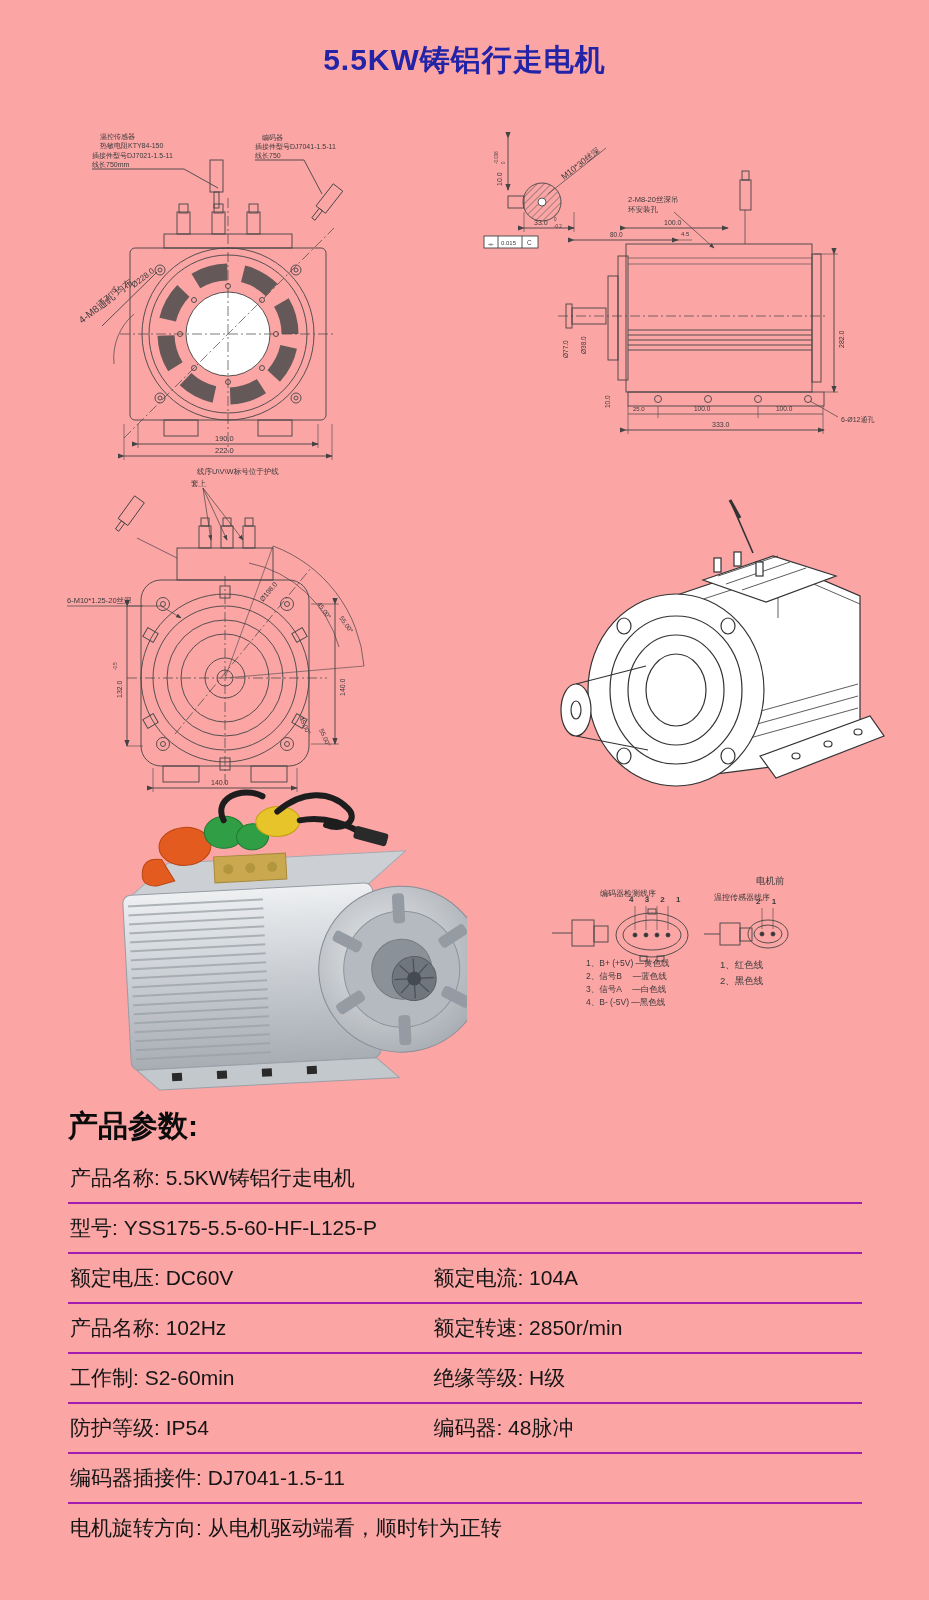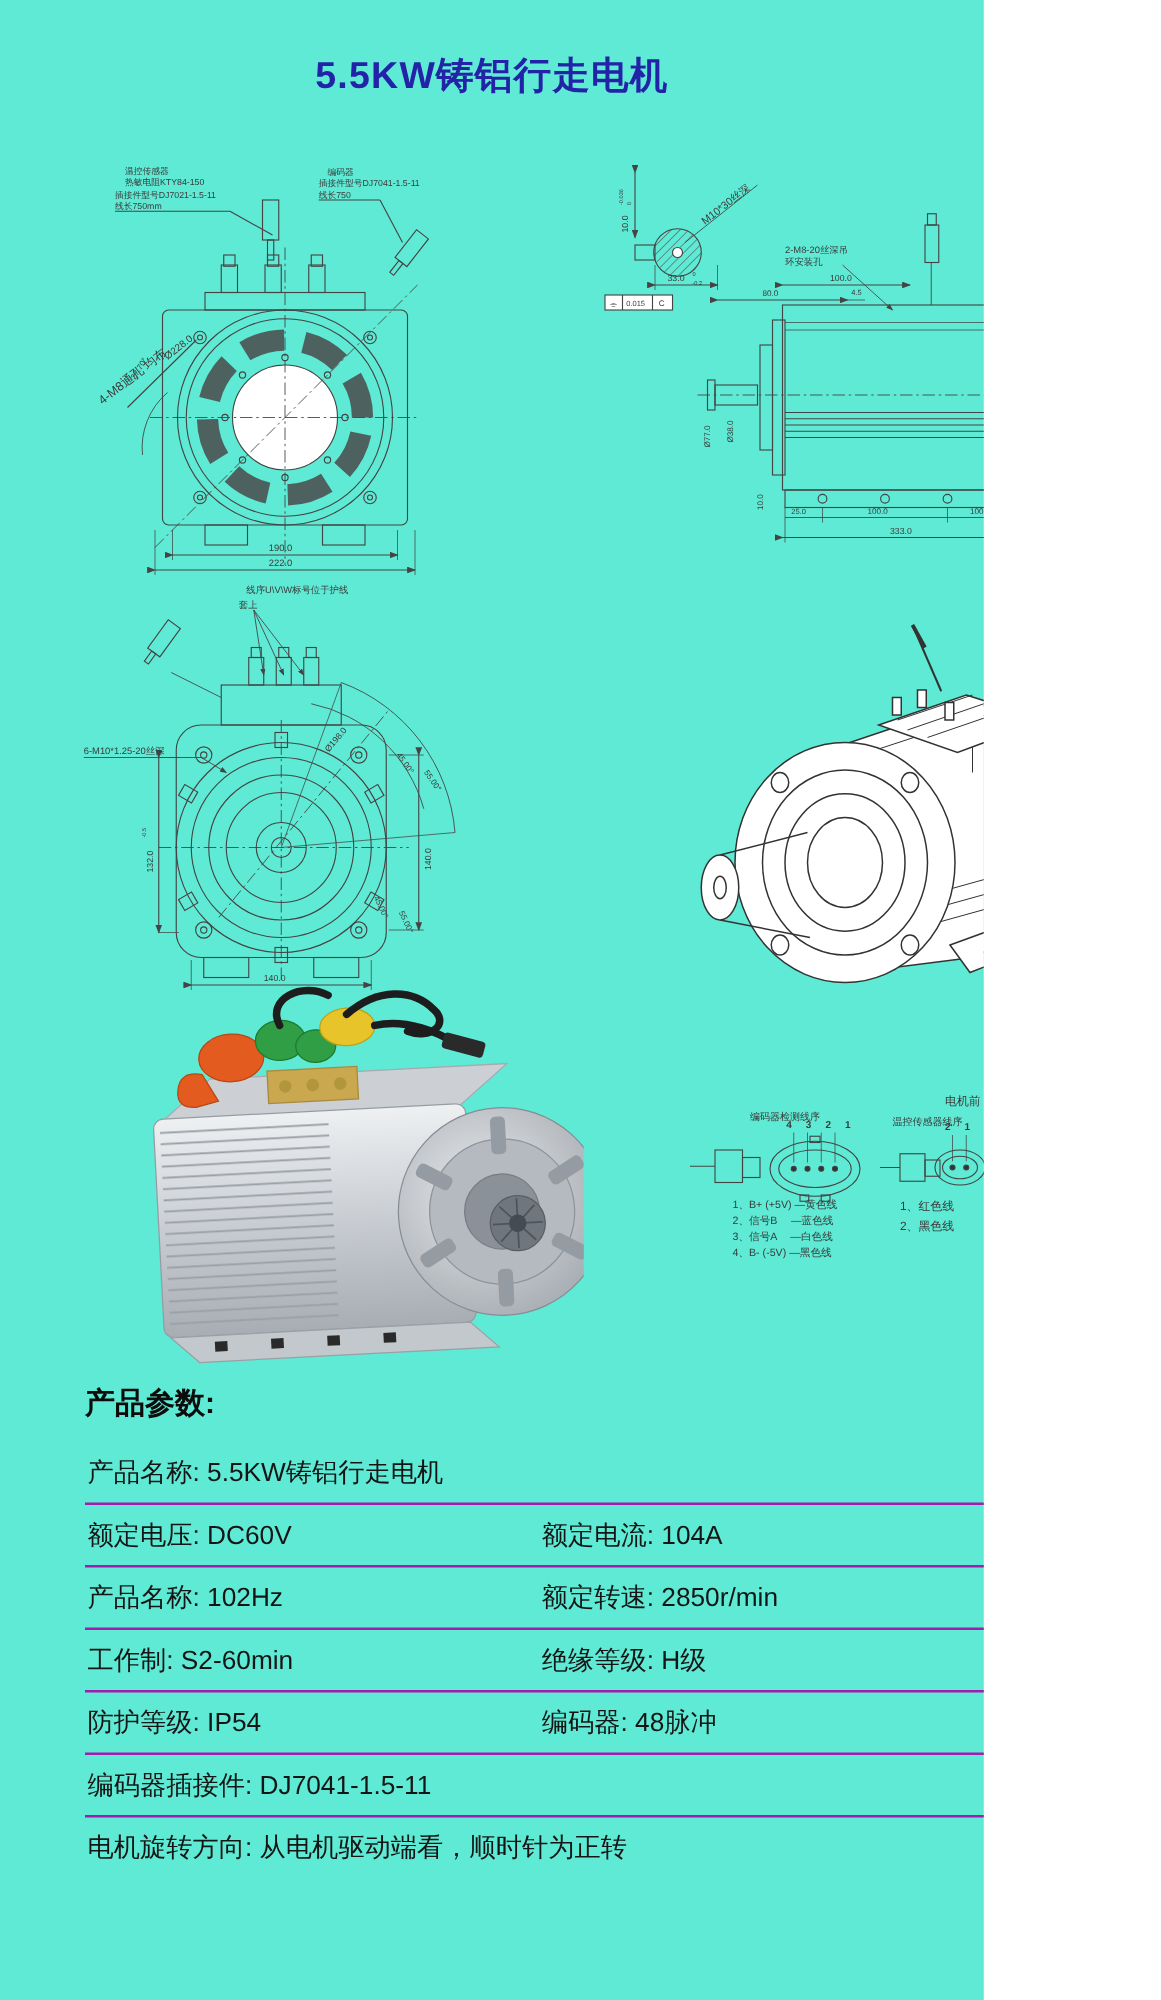--- a/index.html
+++ b/index.html
@@ -3,7 +3,7 @@
 <meta charset="utf-8">
 <style>
   html,body{margin:0;padding:0;background:#fff;}
-  .page{position:relative;width:787px;height:1600px;background:#5eead4;overflow:hidden;
+  .page{position:relative;width:929px;height:1600px;background:#fca5a5;overflow:hidden;
         font-family:"Liberation Sans","DejaVu Sans",sans-serif;color:#141414;}
   .title{position:absolute;top:40px;left:0;width:100%;text-align:center;
          font-size:30px;font-weight:bold;color:#2323a7;letter-spacing:1px;}

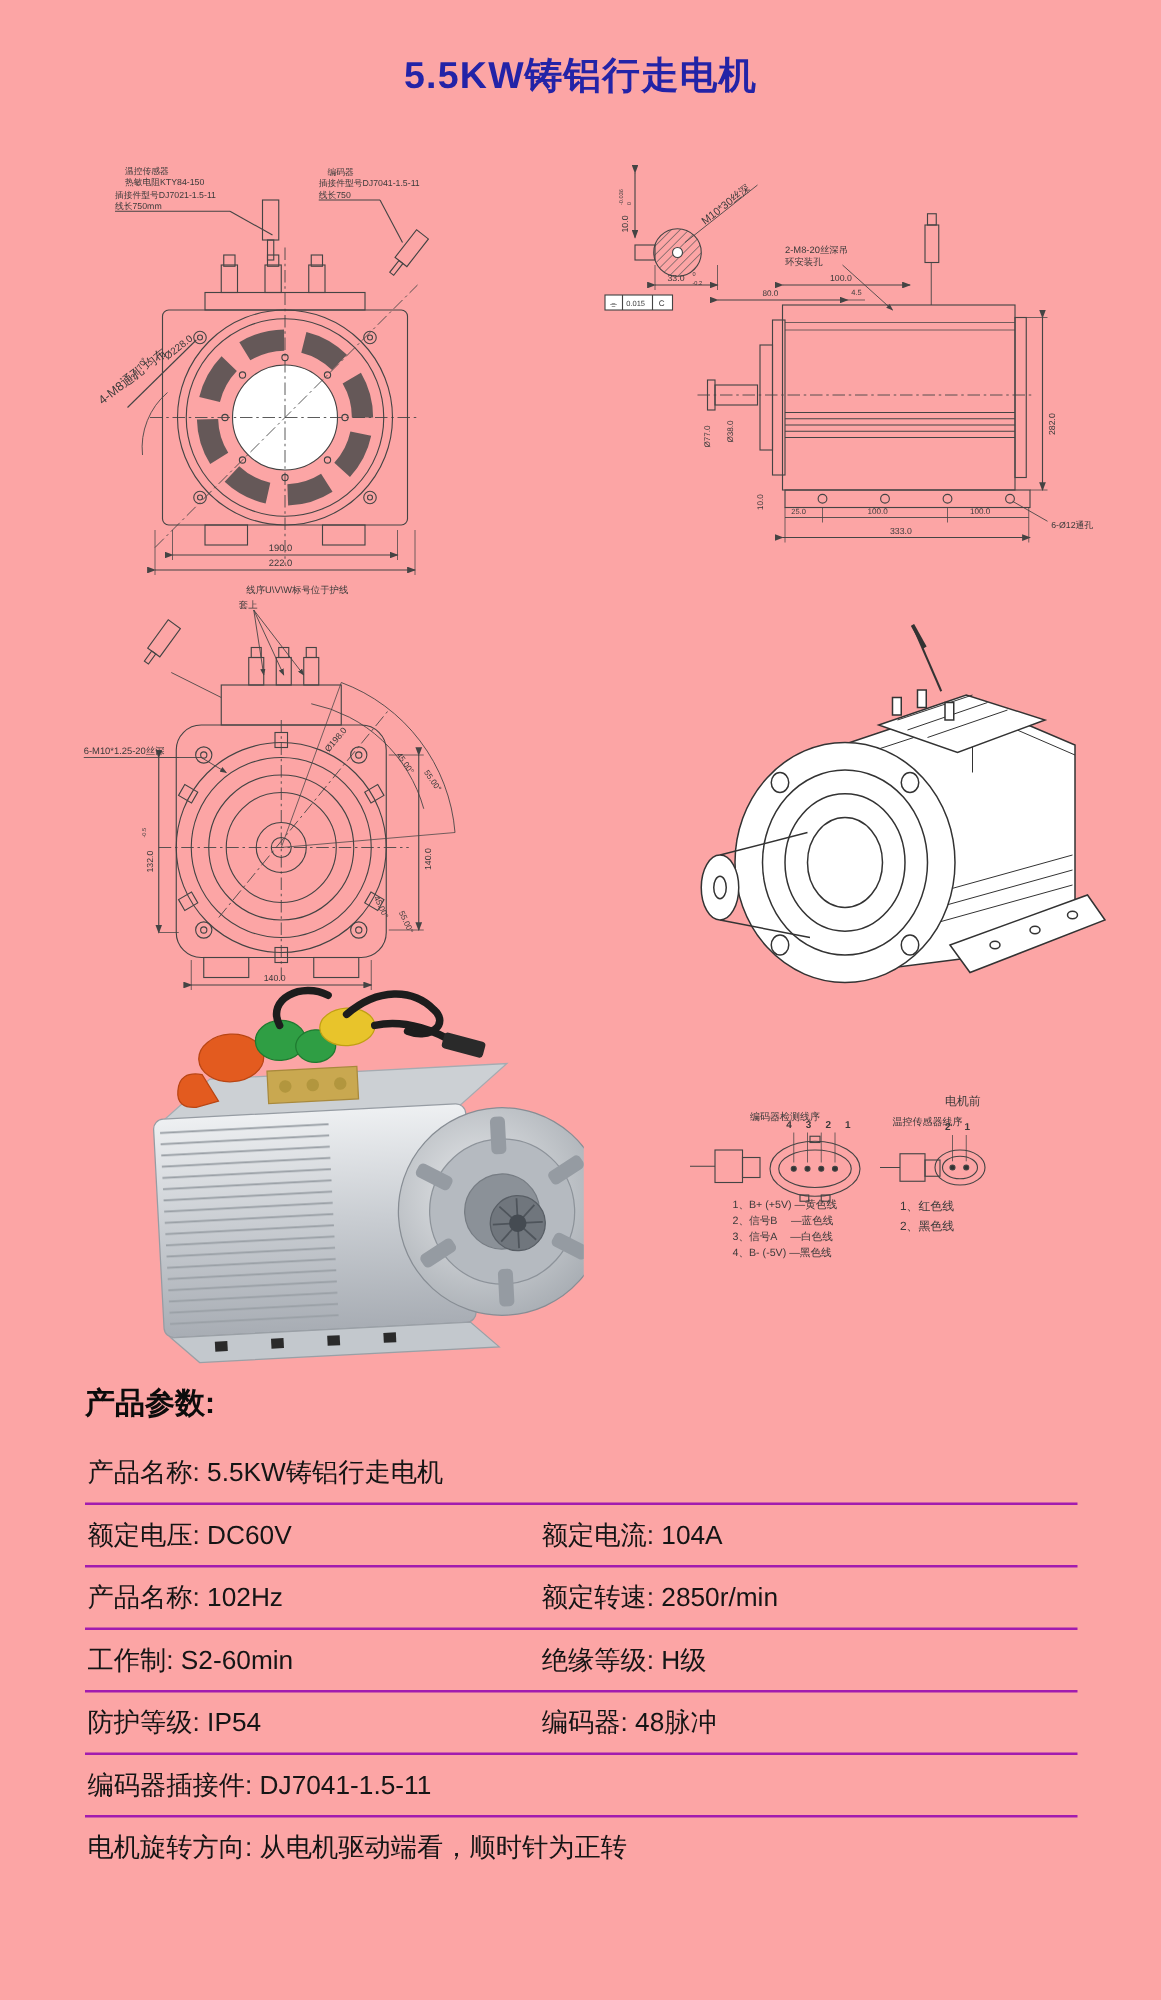--- a/index.html
+++ b/index.html
@@ -10,7 +10,7 @@
   .fig{position:absolute;}
   svg{display:block;}
   svg text{fill:#3a3a3a;font-family:"Liberation Sans","DejaVu Sans",sans-serif;}
-  .params-heading{position:absolute;left:68px;top:1106px;font-size:24px;font-weight:bold;color:#0c0c0c;}
+  .params-heading{position:absolute;left:68px;top:1106px;font-size:30px;font-weight:bold;color:#0c0c0c;}
   .params-table{position:absolute;left:68px;top:1154px;width:794px;font-size:21px;color:#151515;}
   .prow{display:flex;min-height:46px;align-items:center;border-bottom:2px solid #a21caf;padding:1px 2px;}
   .prow.last{border-bottom:none;}

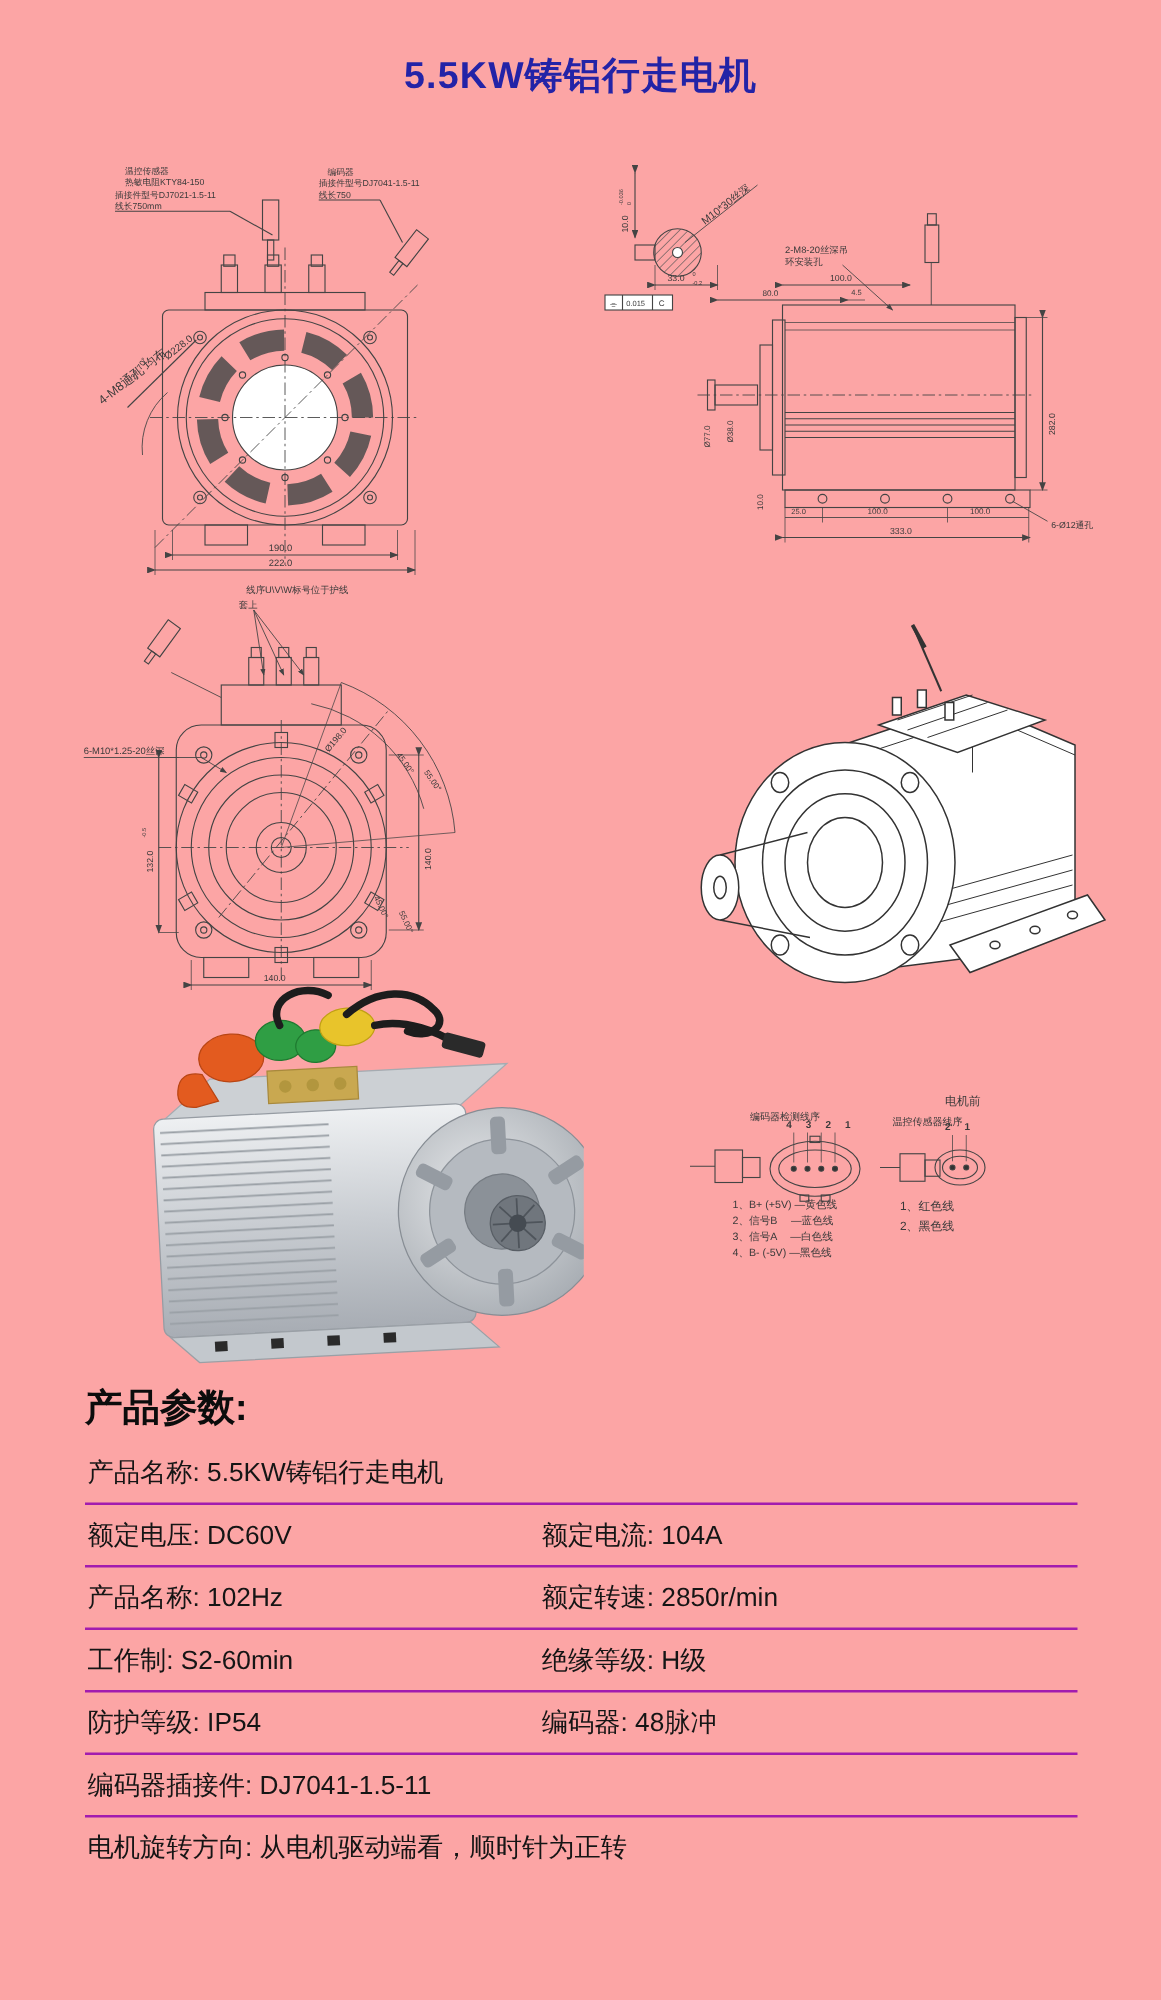--- a/index.html
+++ b/index.html
@@ -470,6 +470,9 @@
       <span class="cell-full">产品名称: 5.5KW铸铝行走电机</span>
     </div>
     <div class="prow">
+      <span class="cell-full">型号: YSS175-5.5-60-HF-L125-P</span>
+    </div>
+    <div class="prow">
       <span class="cell-l">额定电压: DC60V</span>
       <span class="cell-r">额定电流: 104A</span>
     </div>

